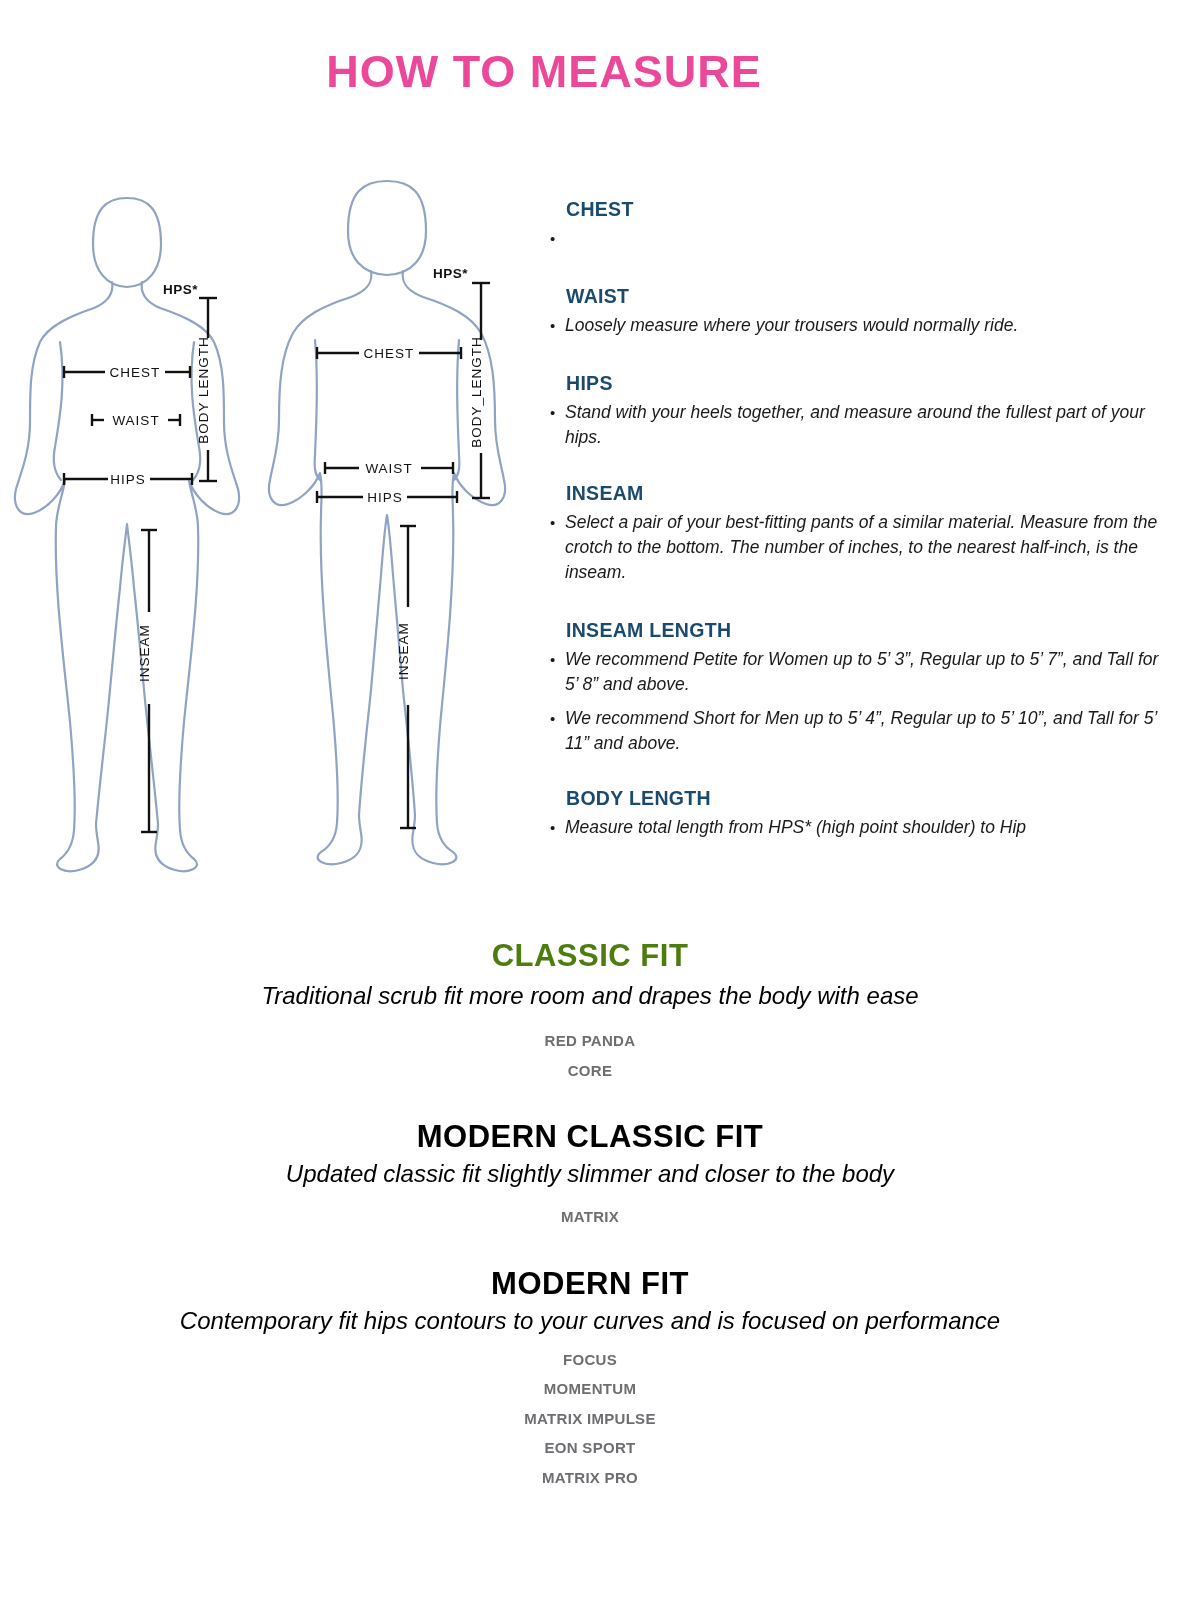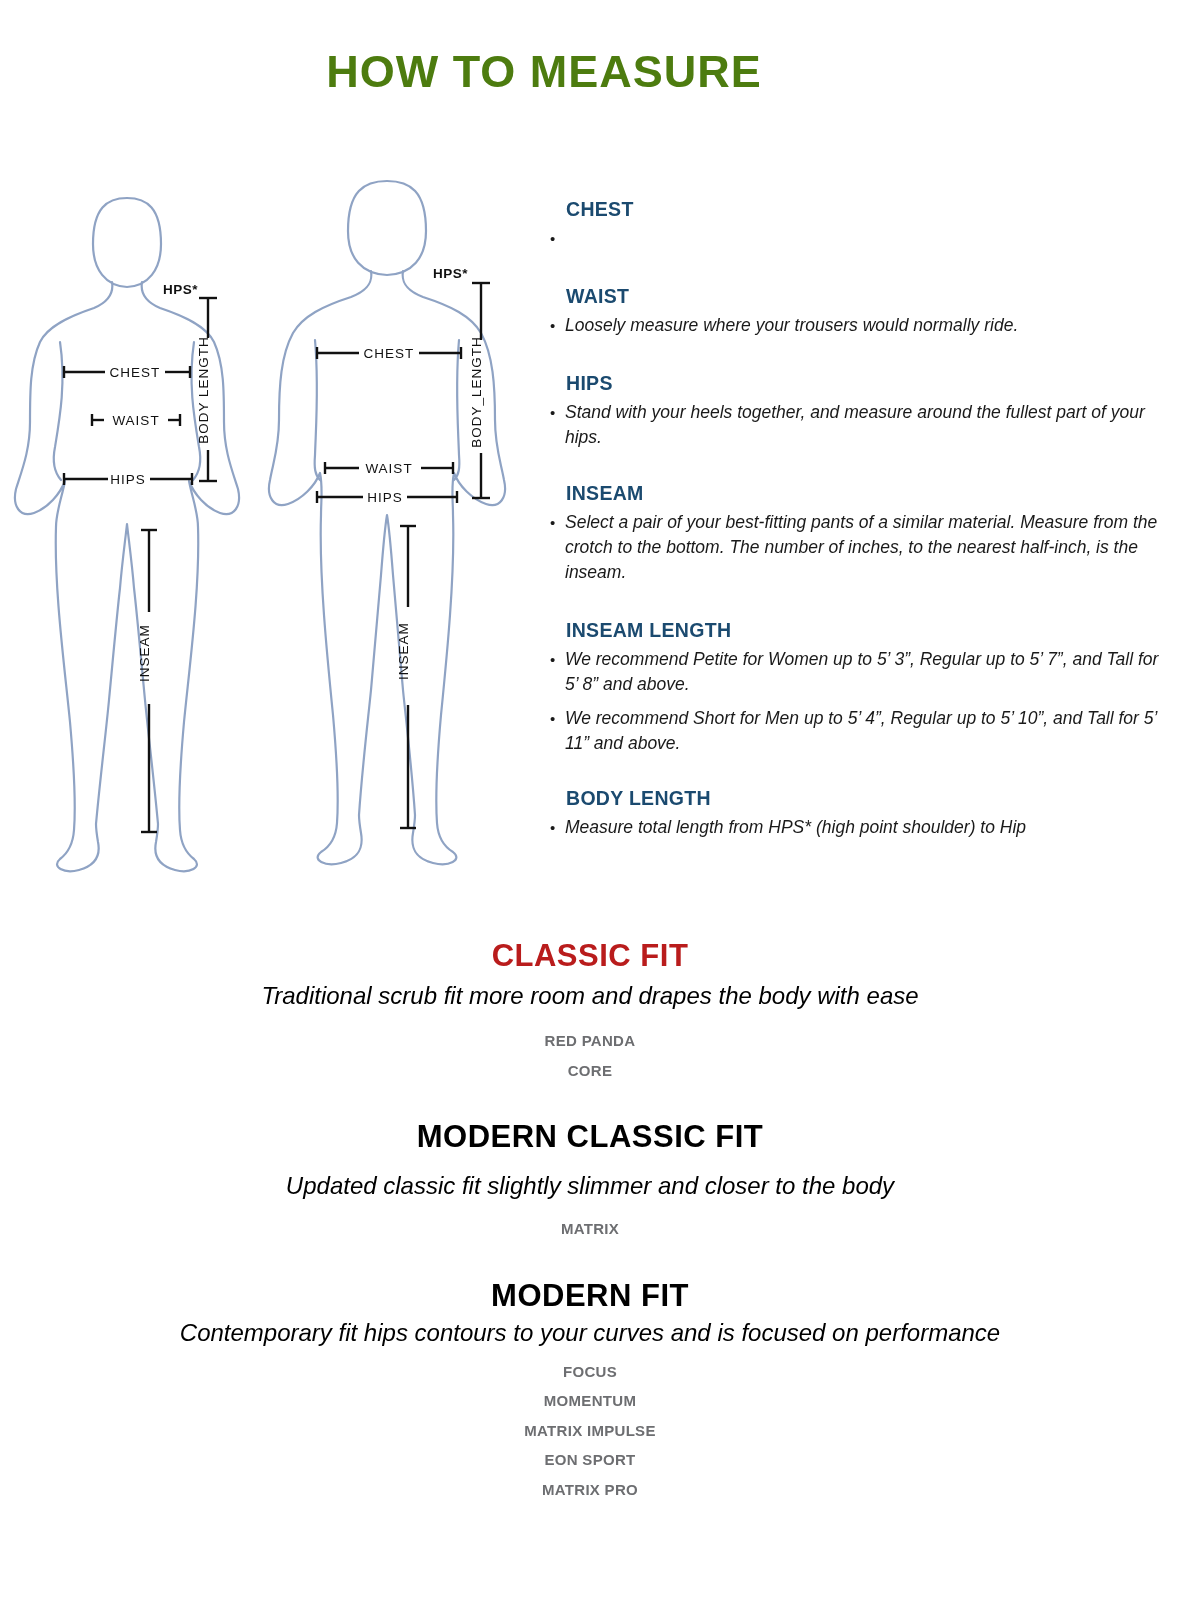--- a/index.html
+++ b/index.html
@@ -10,7 +10,7 @@
   }
   .page-title {
     position:absolute; top:46px; left:0; width:1088px;
-    text-align:center; font-size:45px; font-weight:600; letter-spacing:1px; color:#4d7c0f;
+    text-align:center; font-size:45px; font-weight:600; letter-spacing:1px; color:#ec4899;
   }
   
   .figure-svg { position:absolute; }

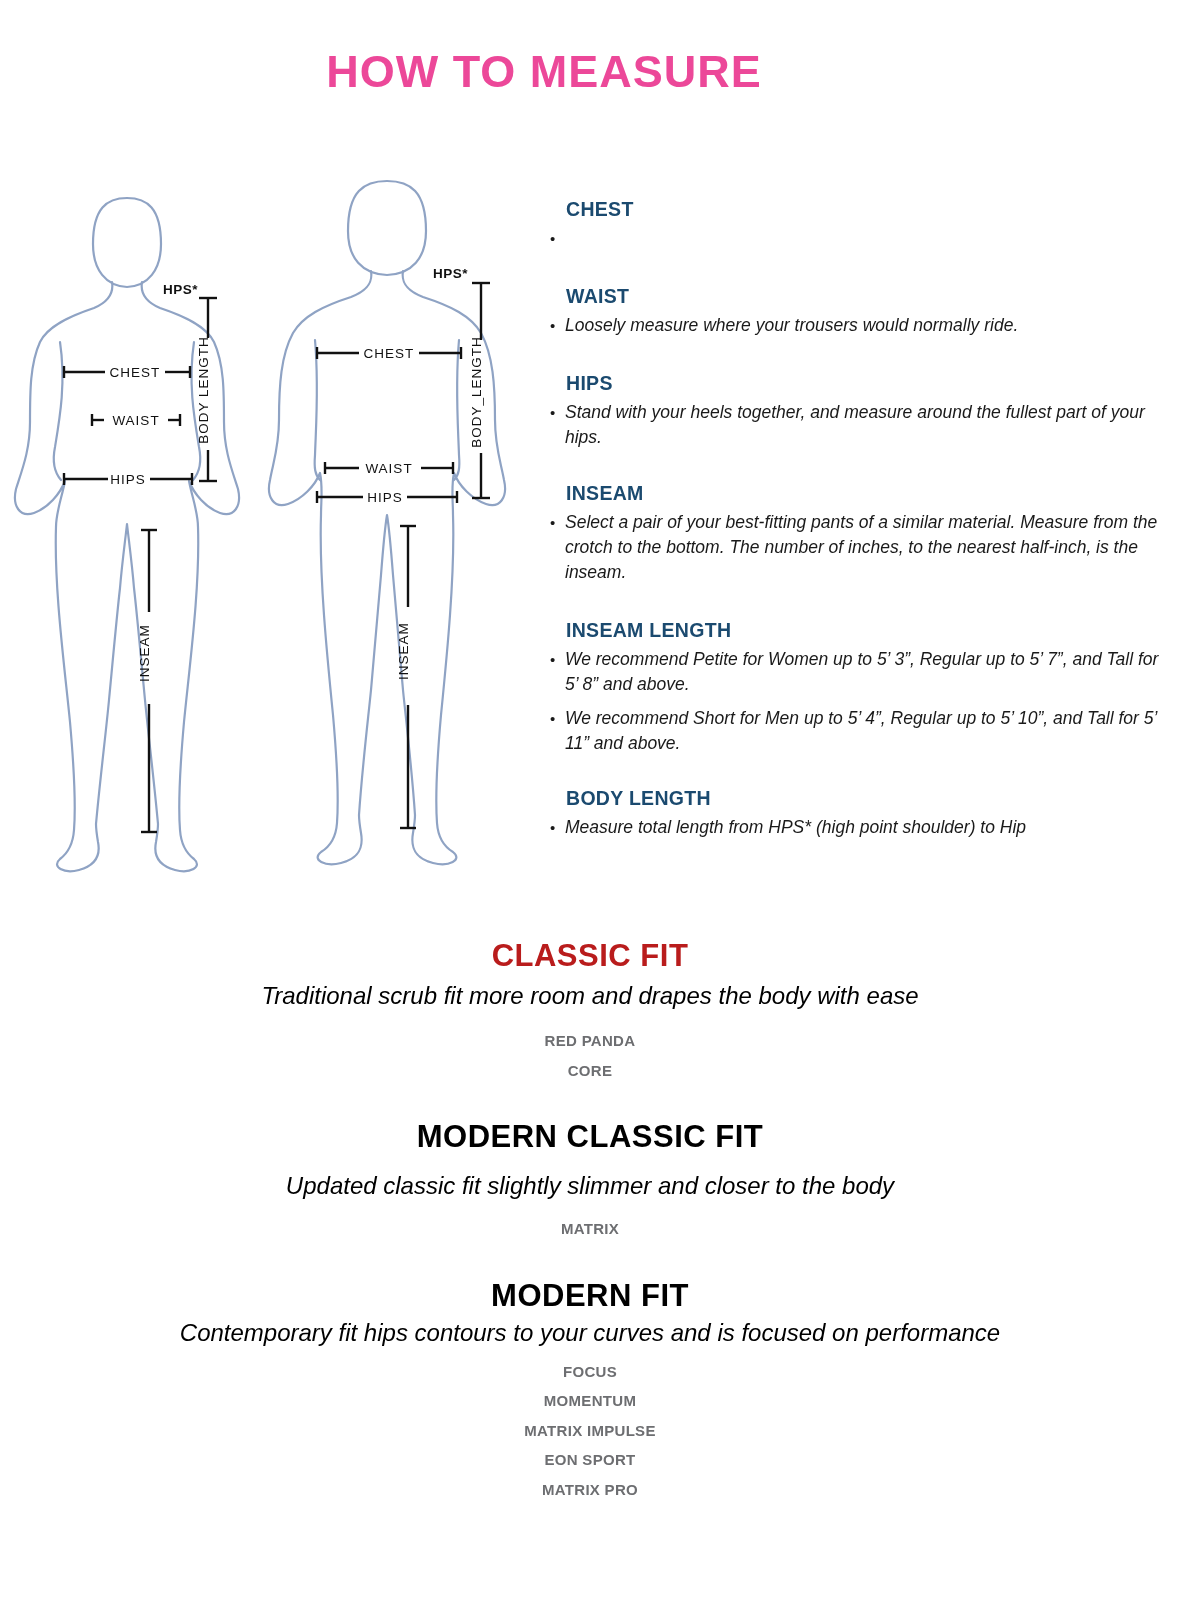--- a/index.html
+++ b/index.html
@@ -33,7 +33,7 @@
   
   .fit-area { position:absolute; top:938px; left:0; width:1180px; text-align:center; }
   .fit-head { font-size:31px; font-weight:bold; letter-spacing:0.5px; }
-  .fit-head.pink  { color:#b91c1c; }
+  .fit-head.pink  { color:#4d7c0f; }
   .fit-head.green { color:#000000; }
   .fit-desc { font-style:italic; font-size:24px; color:#000000; margin-top:8px; }
   .brand-list { margin-top:16px; }

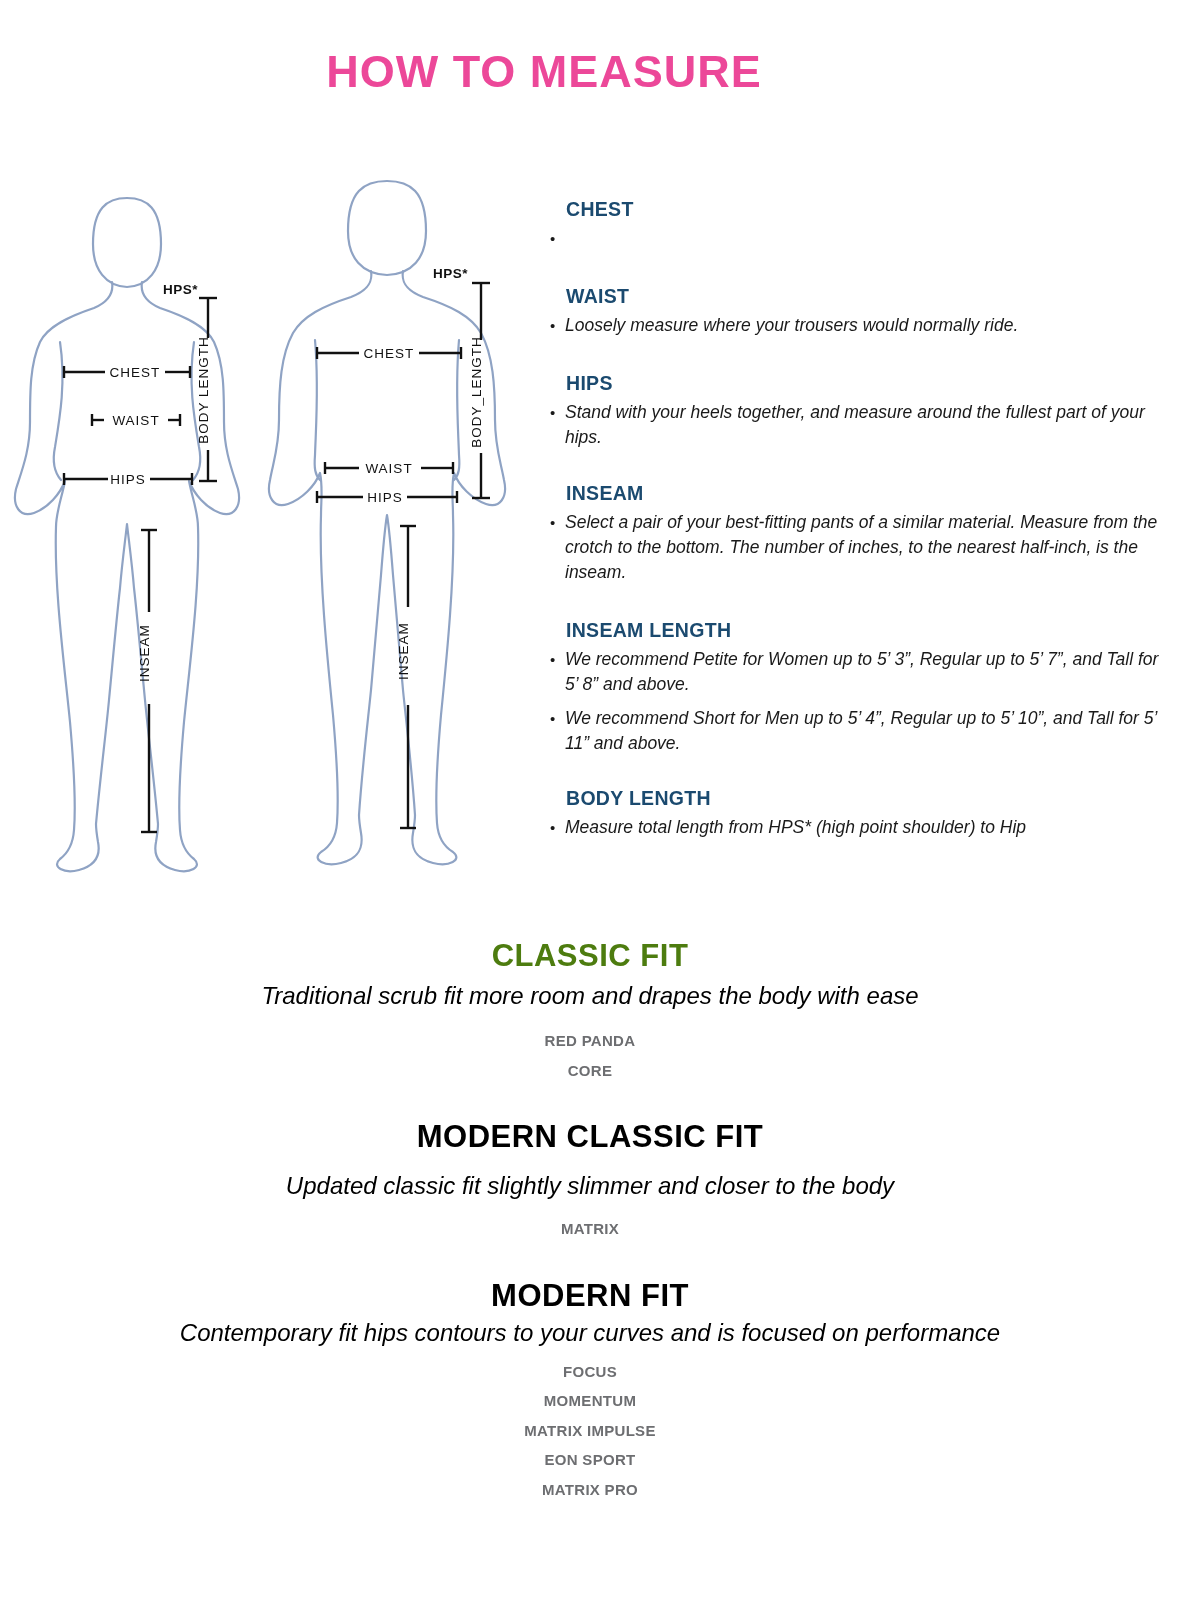--- a/index.html
+++ b/index.html
@@ -226,7 +226,7 @@
 
   <div class="gap32">
     <div class="fit-head green">MODERN CLASSIC FIT</div>
-    <div class="fit-desc" style="margin-top:17px">Updated classic fit slightly slimmer and closer to the body</div>
+    <div class="fit-desc" style="margin-top:5px">Updated classic fit slightly slimmer and closer to the body</div>
     <div class="brand-list" style="margin-top:14px">
       <div class="brand">MATRIX</div>
     </div>

